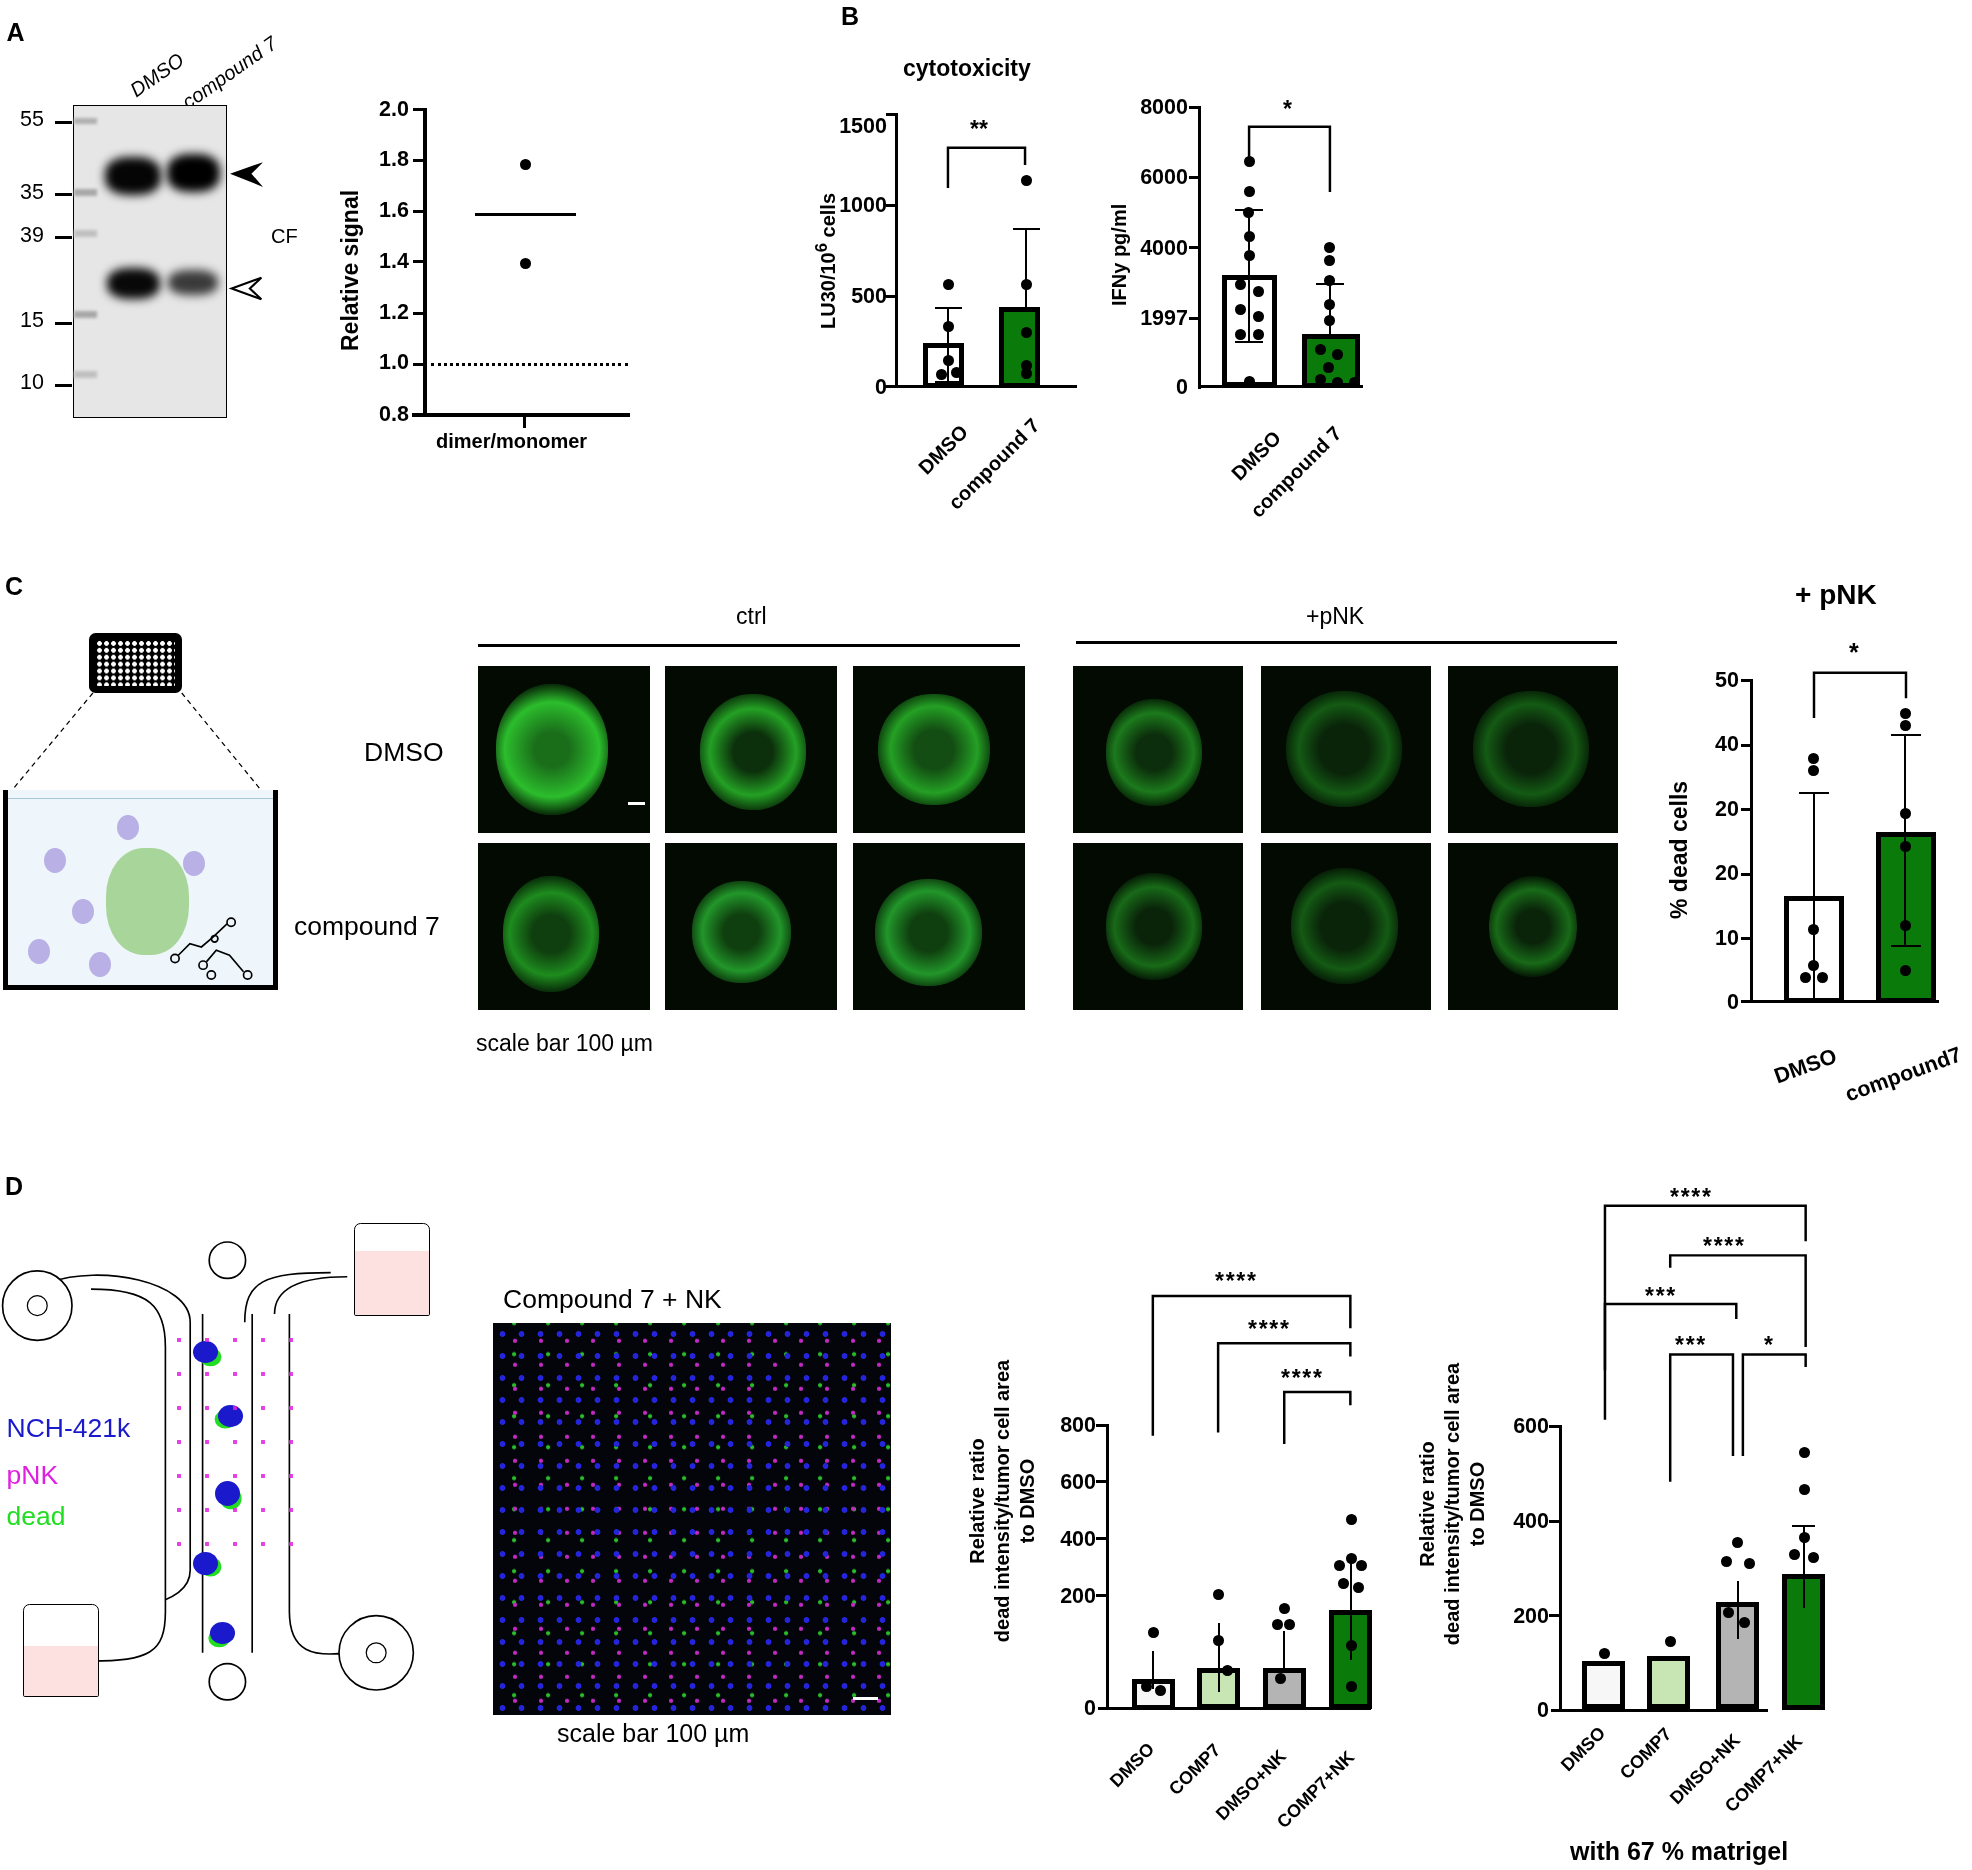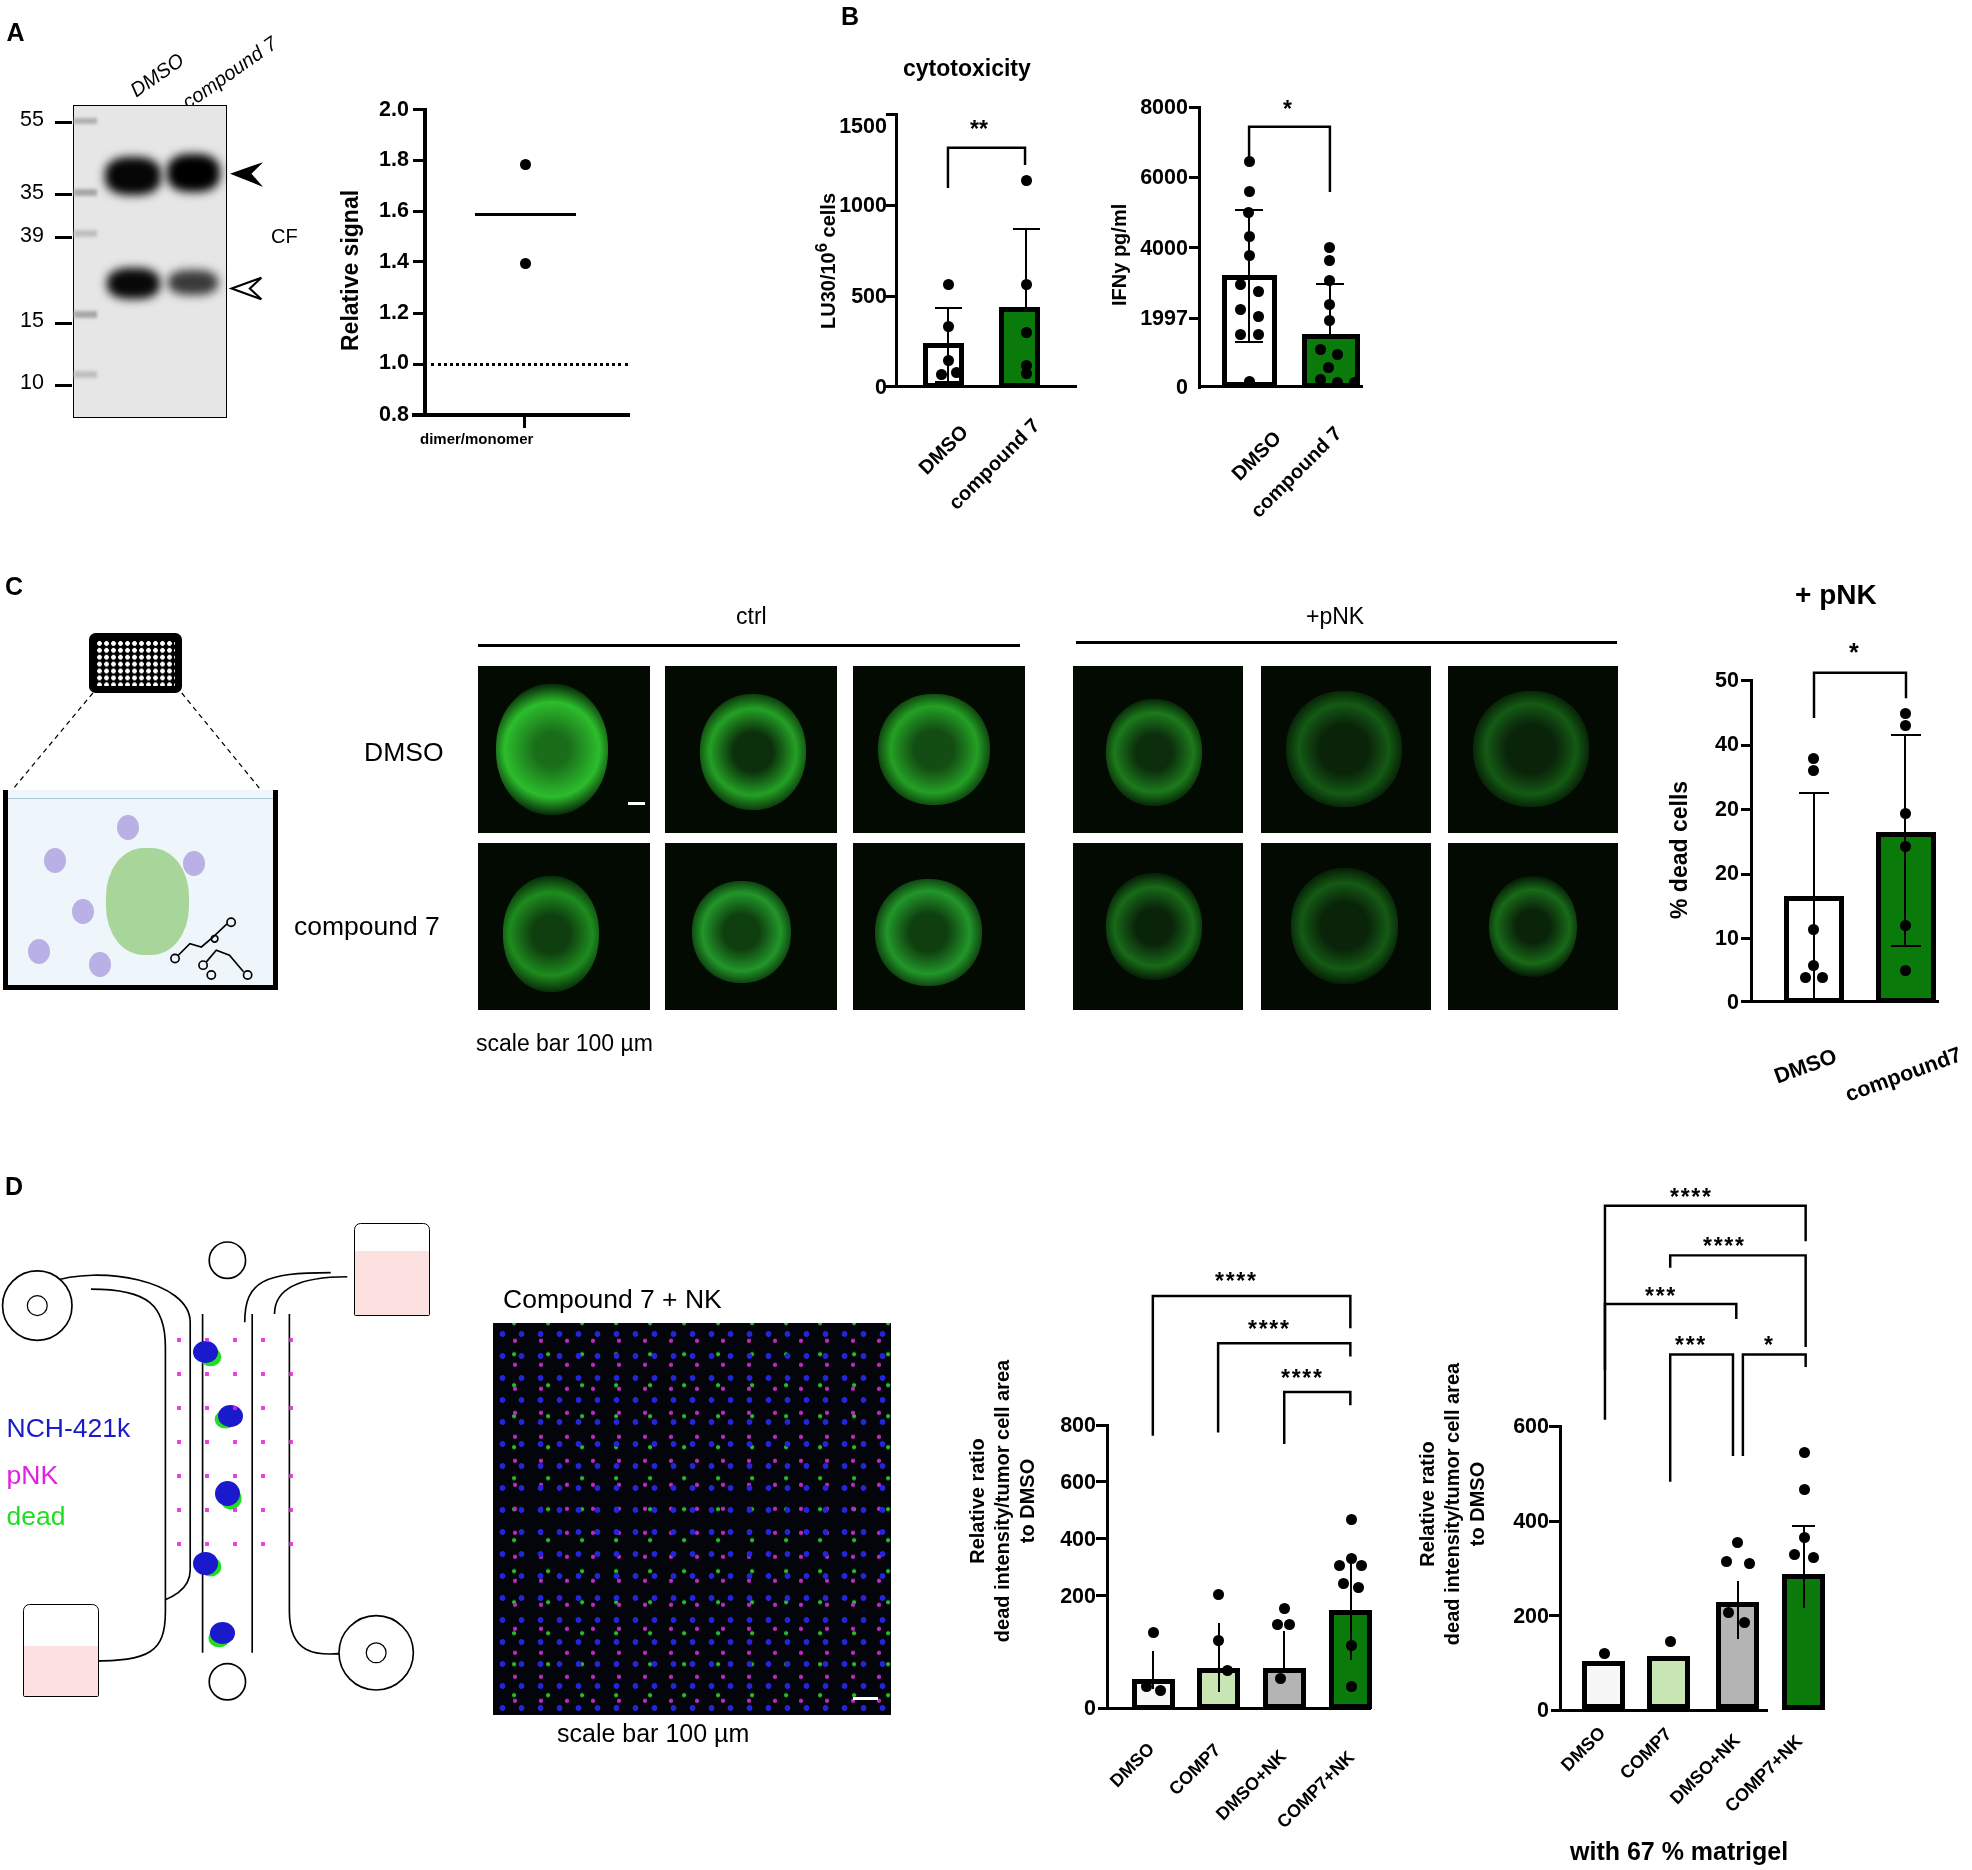--- a/index.html
+++ b/index.html
@@ -80,7 +80,7 @@
   <div class="dot" style="left:525px;top:164px;"></div>
   <div class="dot" style="left:525px;top:263px;"></div>
   <div class="rot bold" style="left:337px;top:351px;font-size:23px;transform:rotate(-90deg);">Relative signal</div>
-  <div class="lbl bold" style="left:420px;top:430px;font-size:15px;">dimer/monomer</div>
+  <div class="lbl bold" style="left:436px;top:430px;font-size:20px;">dimer/monomer</div>
 </div>
 
 <div class="plabel" style="left:841px;top:1.7px;">B</div>

